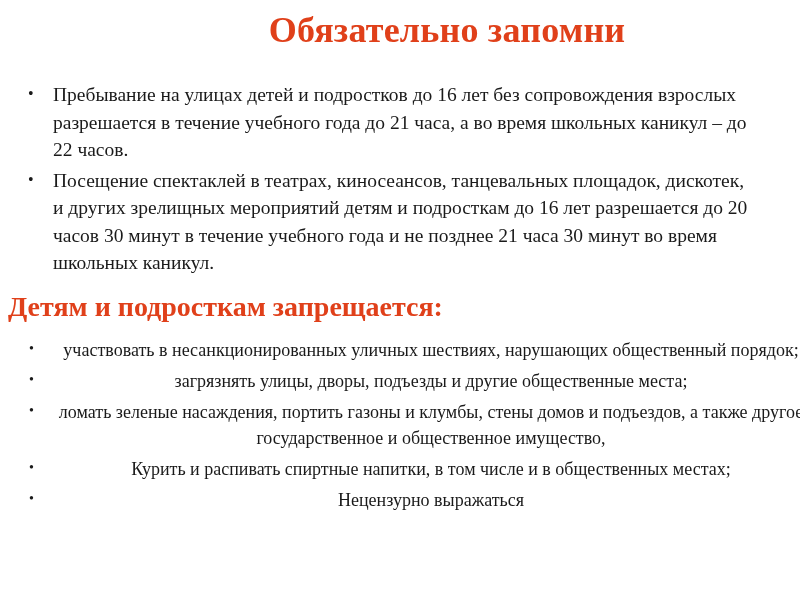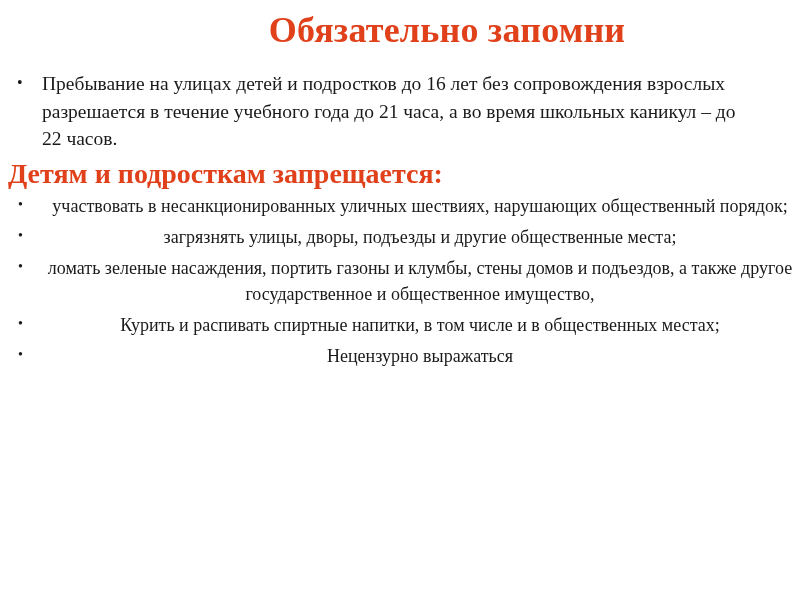--- a/index.html
+++ b/index.html
@@ -47,7 +47,7 @@
   
   ul.bullet-list {
     list-style: none;
-    margin: 4px;
+    margin: 15px;
     padding: 0;
     font-family: Liberation Serif, serif;
   }

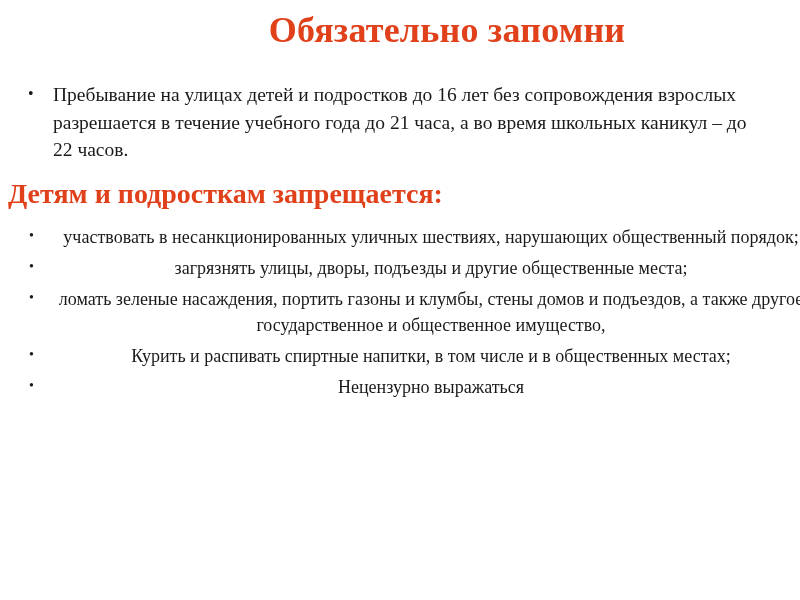--- a/index.html
+++ b/index.html
@@ -123,6 +123,7 @@
 
     <ul class="bullet-list upper">
       <li>Пребывание на улицах детей и подростков до 16 лет без сопровождения взрослых разрешается в течение учебного года до 21 часа, а во время школьных каникул – до 22 часов.</li>
+      <li>Посещение спектаклей в театрах, киносеансов, танцевальных площадок, дискотек, и других зрелищных мероприятий детям и подросткам до 16 лет разрешается до 20 часов 30 минут в течение учебного года и не позднее 21 часа 30 минут во время школьных каникул.</li>
     </ul>
 
     <div class="section-heading">Детям и подросткам запрещается:</div>

